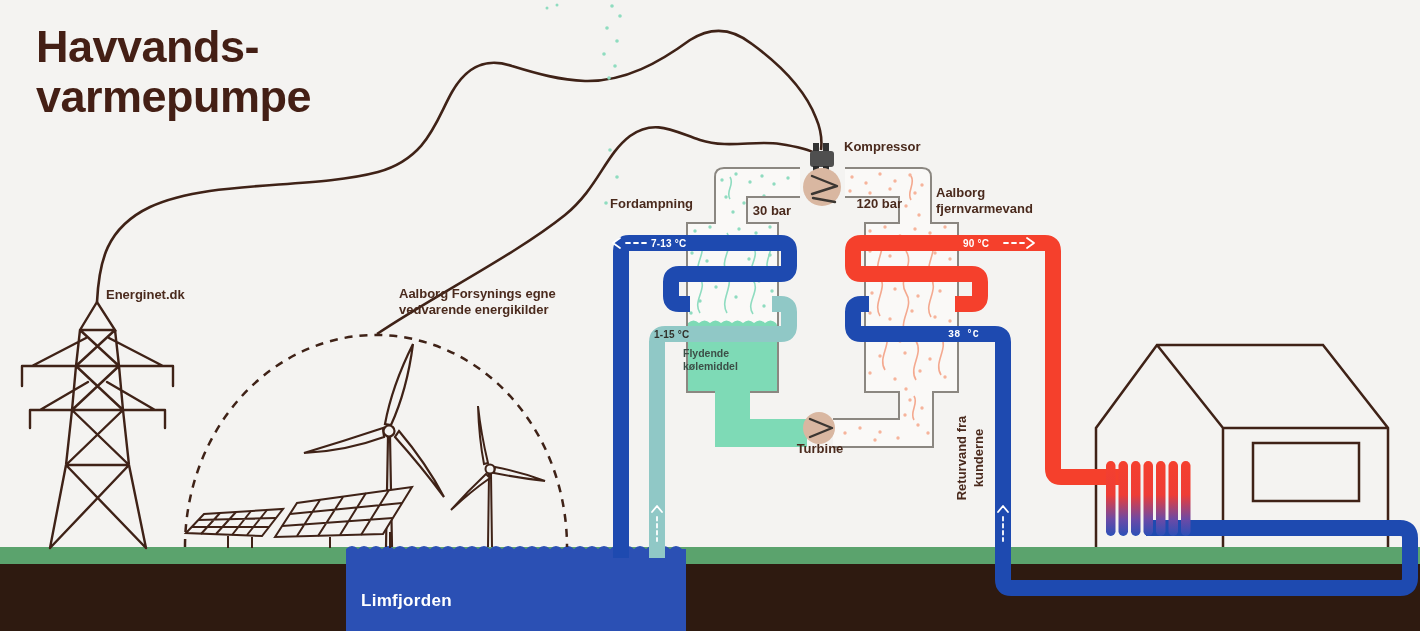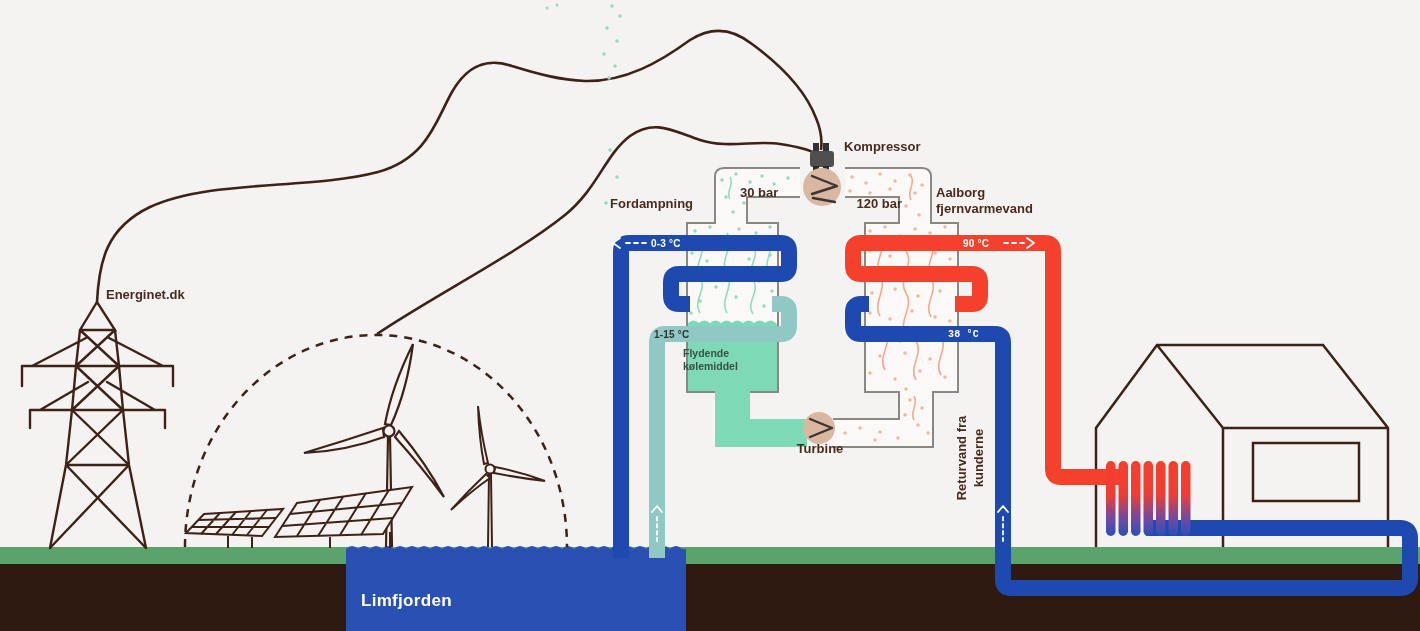--- a/index.html
+++ b/index.html
@@ -285,6 +285,10 @@
   </g>
 </svg>
 
+<div class="title">
+  <div>Havvands-</div>
+  <div>varmepumpe</div>
+</div>
 
 <div class="lbl small-lbl" style="left:106px;top:288px;">Energinet.dk</div>
 

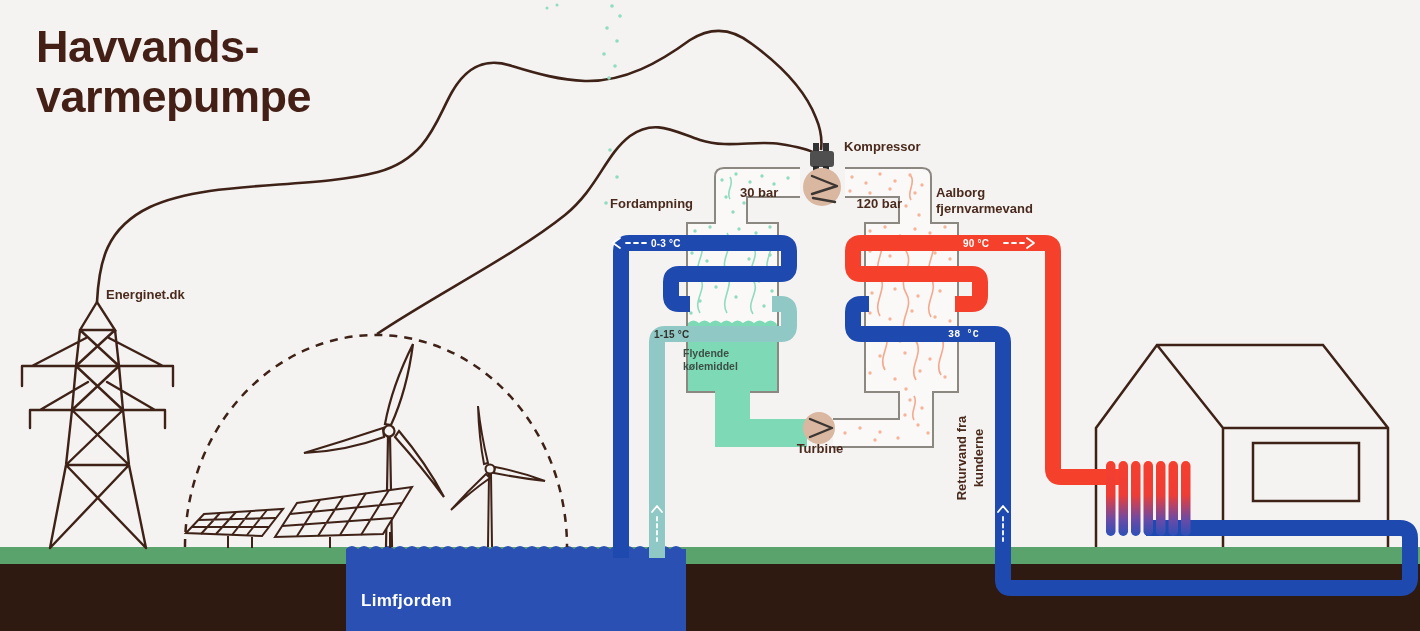--- a/index.html
+++ b/index.html
@@ -297,7 +297,7 @@
 
 <div class="lbl small-lbl" style="left:610px;top:197px;">Fordampning</div>
 
-<div class="lbl small-lbl" style="left:740px;top:186px;width:64px;text-align:left;">30 bar</div>
+<div class="lbl small-lbl" style="left:740px;top:204px;width:64px;text-align:center;">30 bar</div>
 
 <div class="lbl small-lbl" style="left:836px;top:197px;width:66px;text-align:right;">120 bar</div>
 

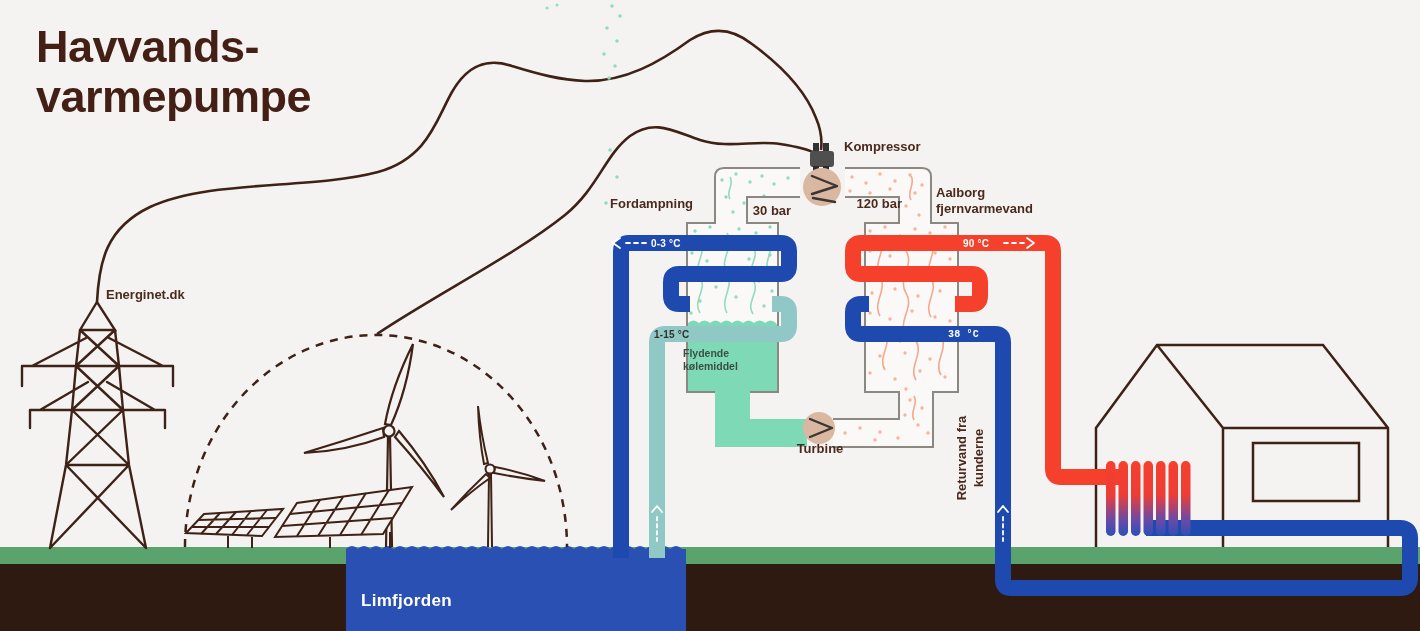--- a/index.html
+++ b/index.html
@@ -318,7 +318,7 @@
   <div>kunderne</div>
 </div>
 
-<div class="ptemp" style="left:651px;top:236px;">0-3 °C</div>
+<div class="ptemp" style="left:651px;top:236px;">7-13 °C</div>
 
 <div class="ptemp ptemp-dark" style="left:654px;top:327px;">1-15 °C</div>
 

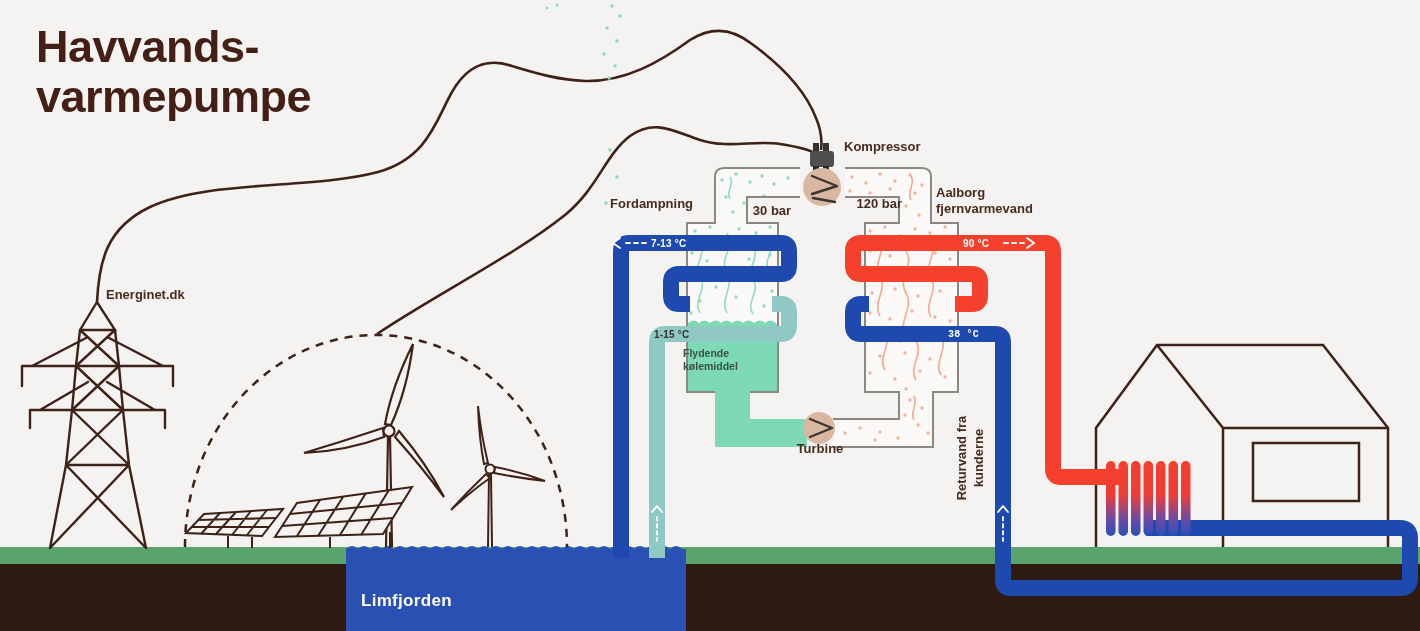--- a/index.html
+++ b/index.html
@@ -292,6 +292,10 @@
 
 <div class="lbl small-lbl" style="left:106px;top:288px;">Energinet.dk</div>
 
+<div class="lbl small-lbl" style="left:399px;top:286px;line-height:16px;">
+  <div>Aalborg Forsynings egne</div>
+  <div>vedvarende energikilder</div>
+</div>
 
 <div class="lbl small-lbl" style="left:844px;top:140px;">Kompressor</div>
 

